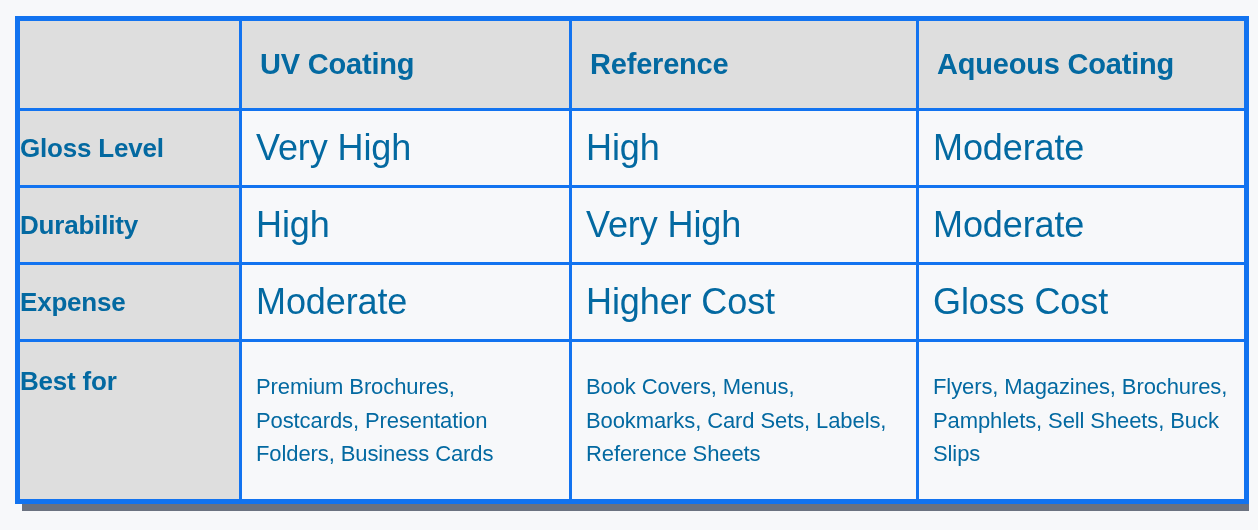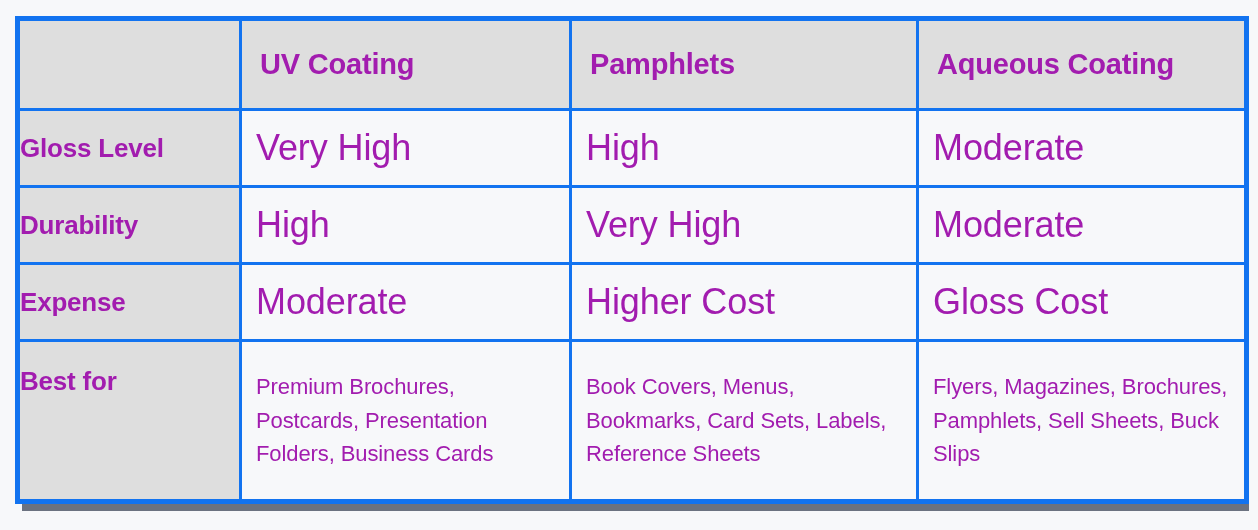--- a/index.html
+++ b/index.html
@@ -52,7 +52,7 @@
     border: 3px solid #1273f0;
     padding: 0;
     vertical-align: middle;
-    color: #a21caf;
+    color: #0369a1;
   }
 
   

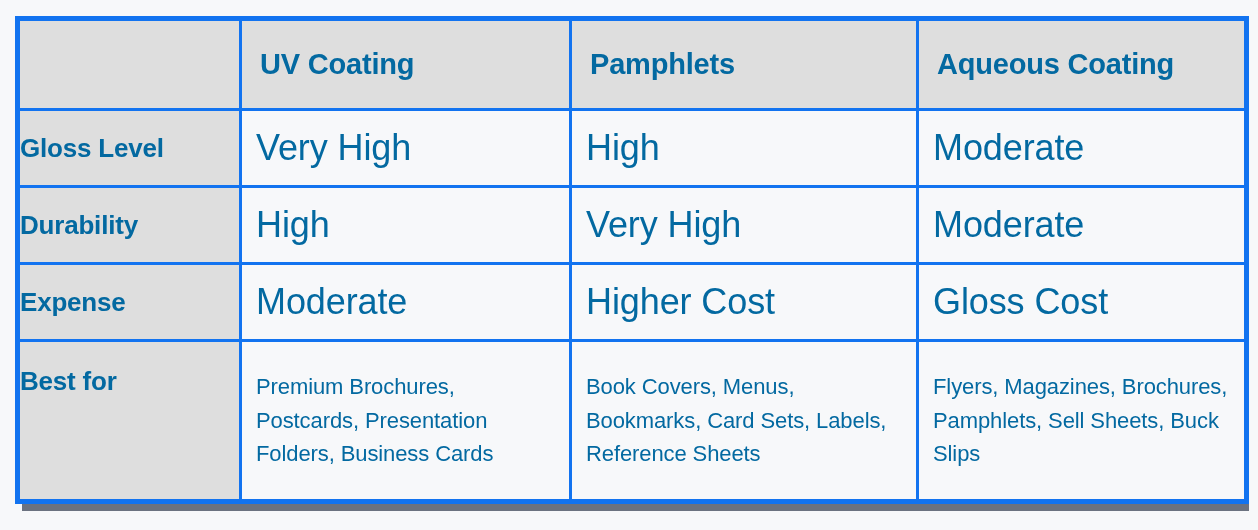--- a/index.html
+++ b/index.html
@@ -149,7 +149,7 @@
           <span class="th-text">UV Coating</span>
         </th>
         <th>
-          <span class="th-text">Pamphlets</span>
+          <span class="th-text">Reference</span>
         </th>
         <th>
           <span class="th-text">Aqueous Coating</span>

